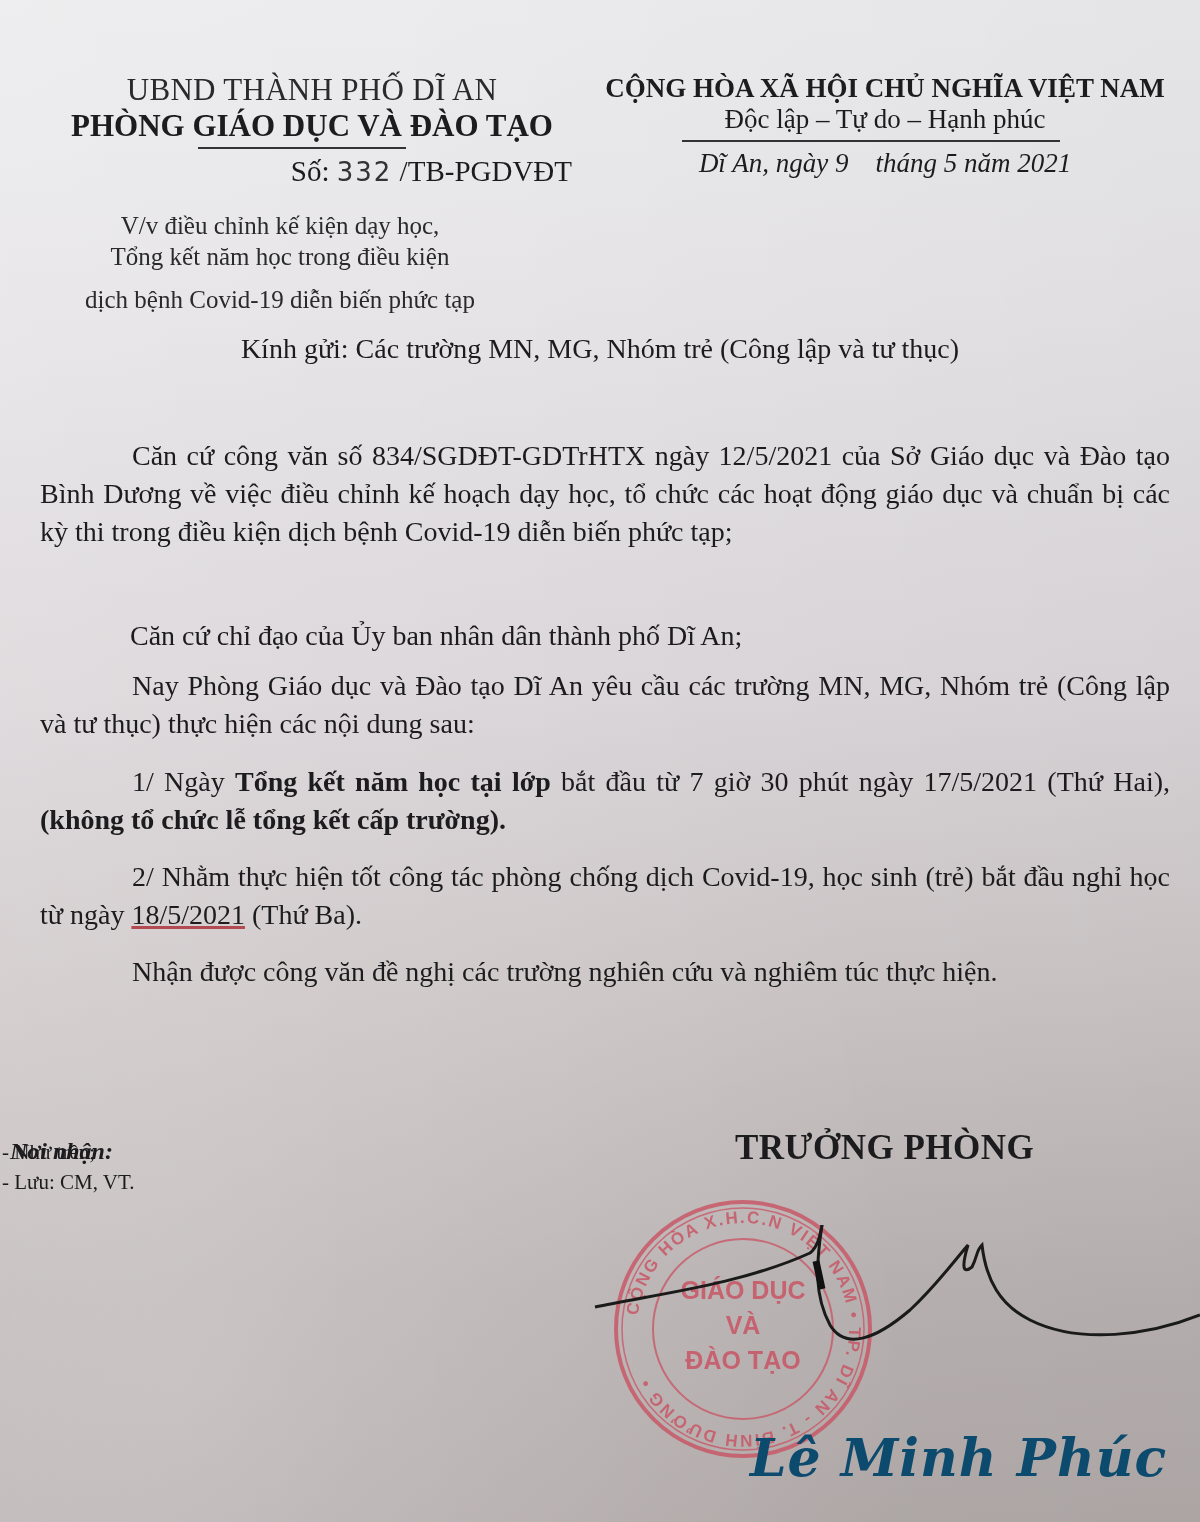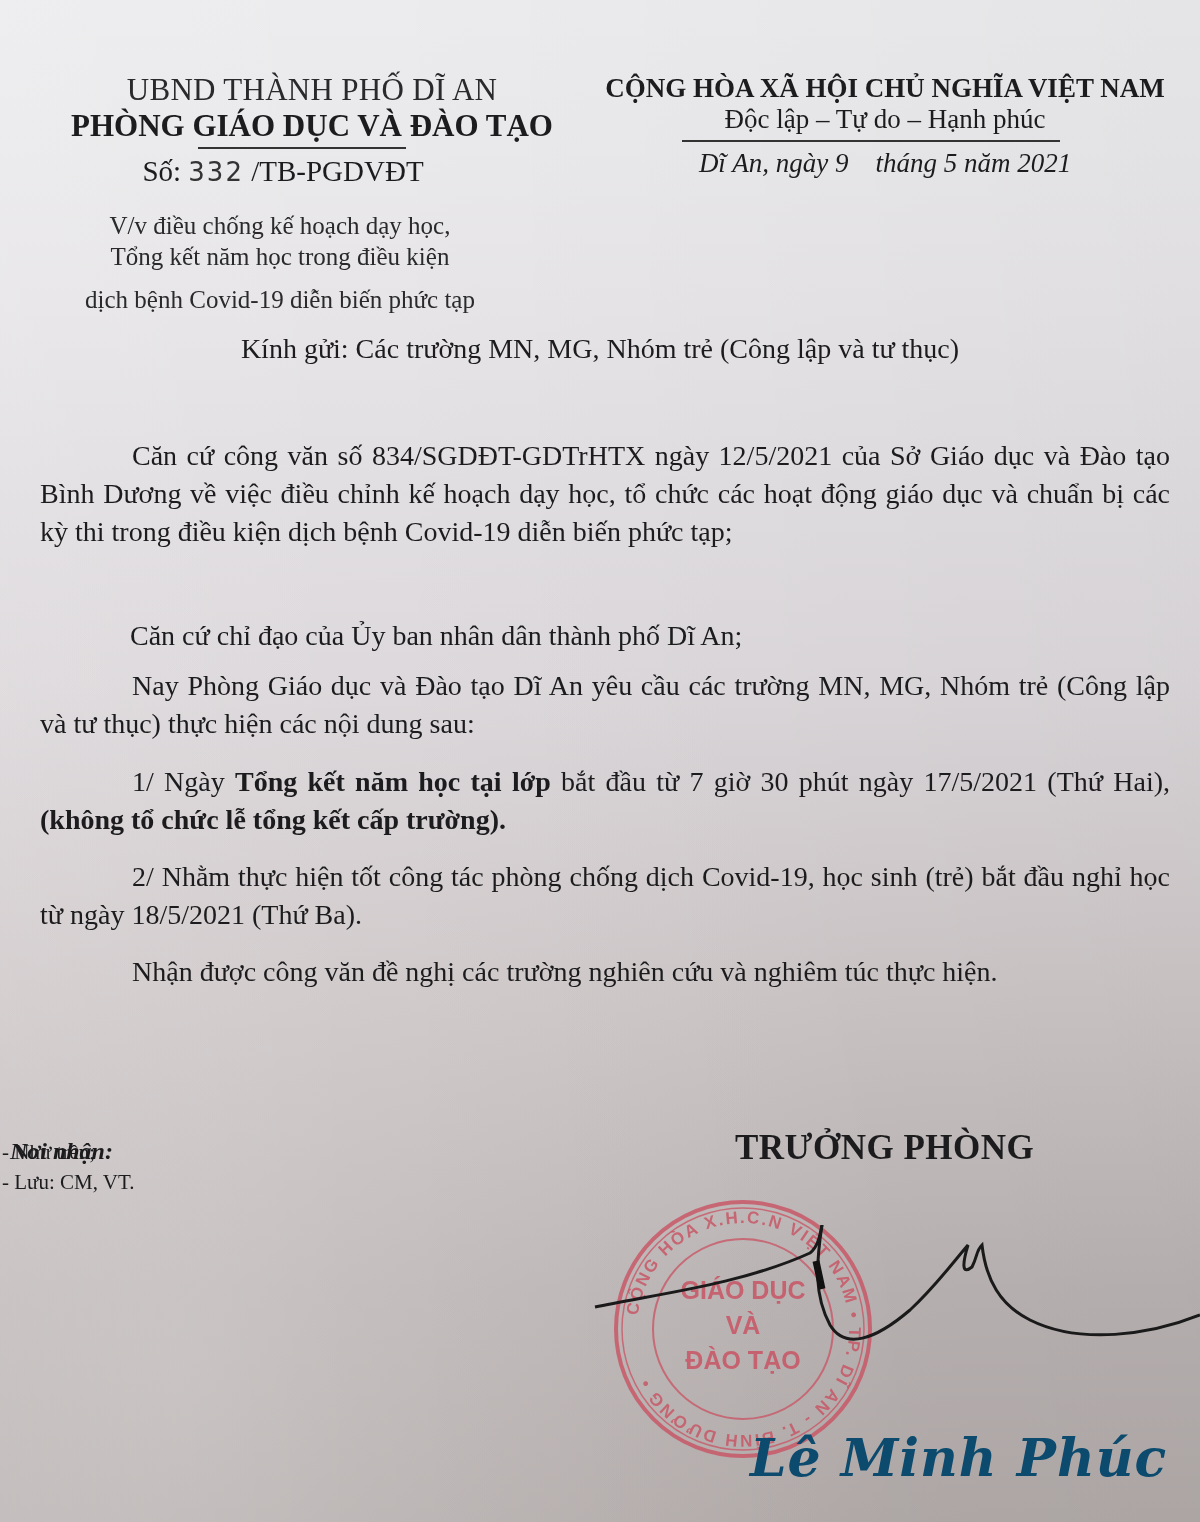--- a/index.html
+++ b/index.html
@@ -22,7 +22,7 @@
   #ubnd { top: 72px; font-size: 31px; letter-spacing: 0.3px; color: #2a2a2c; }
   #pgd { top: 108px; font-size: 31px; font-weight: bold; }
   #pgd-line { top: 147px; left: 198px; width: 208px; height: 2px; background: #333; }
-  #soline { top: 155px; left: 3px; width: 560px; text-align: center; font-size: 29px; }
+  #soline { top: 155px; left: 12px; width: 560px; text-align: right; font-size: 29px; }
   #so-num { font-family: "DejaVu Sans", sans-serif; font-size: 26px; letter-spacing: 2px; color: #333; }
   .vv { left: 0; width: 560px; text-align: center; font-size: 25px; color: #2a2a2c; }
   #vv1 { top: 212px; }

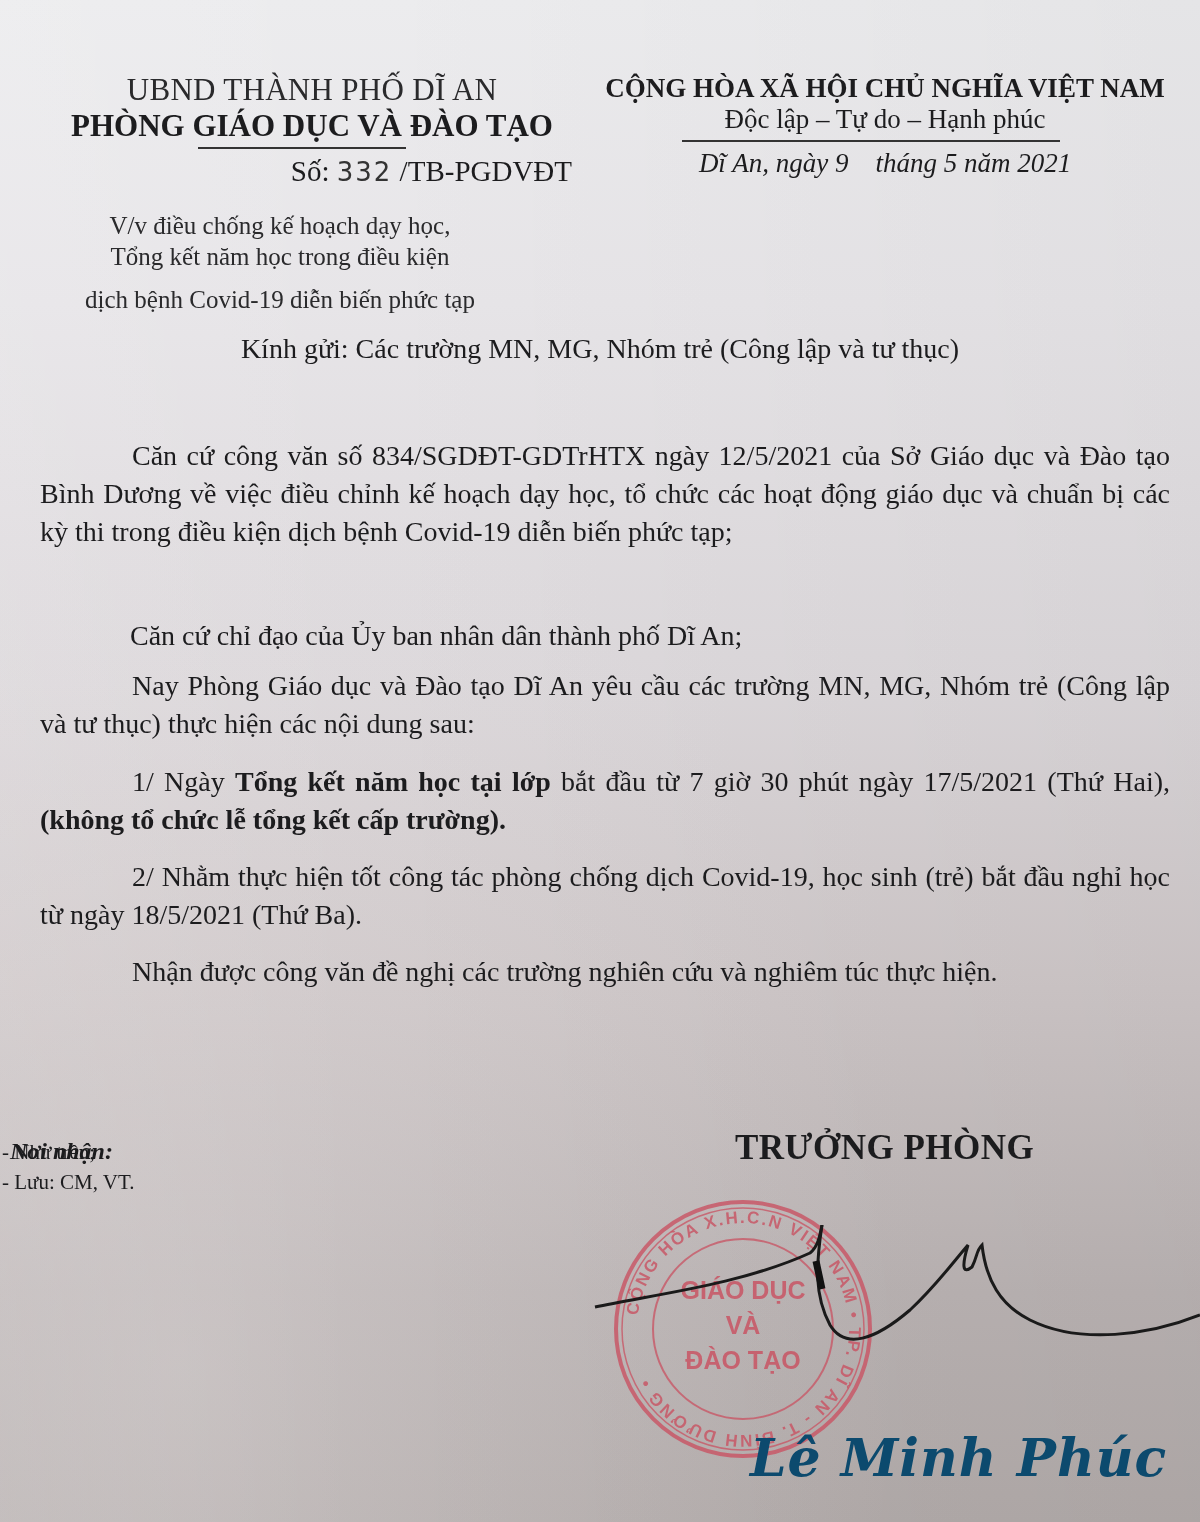--- a/index.html
+++ b/index.html
@@ -78,7 +78,7 @@
   <span id="so-num">332</span>
   <span>/TB-PGDVĐT</span>
 </div>
-<div id="vv1" class="abs vv">V/v điều chống kế hoạch dạy học,</div>
+<div id="vv1" class="abs vv">V/v điều chỉnh kế kiện dạy học,</div>
 <div id="vv2" class="abs vv">Tổng kết năm học trong điều kiện</div>
 <div id="vv3" class="abs vv">dịch bệnh Covid-19 diễn biến phức tạp</div>
 

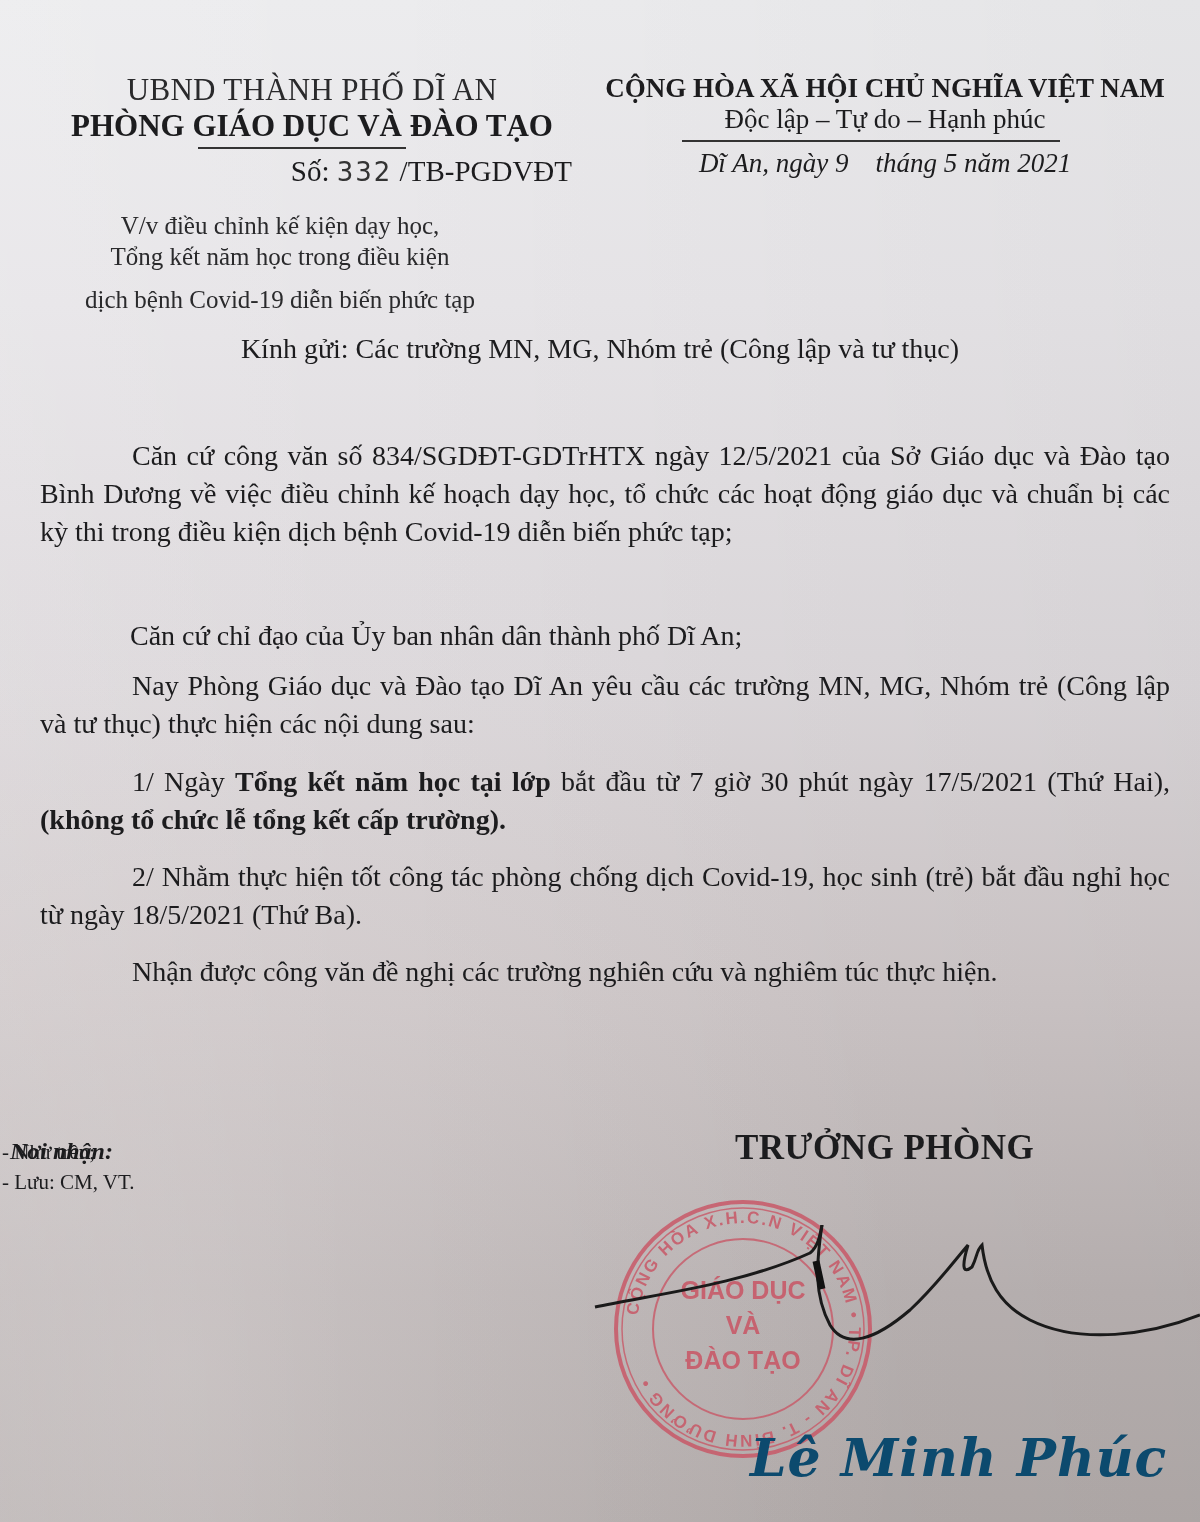--- a/index.html
+++ b/index.html
@@ -45,7 +45,7 @@
   #p5 { top: 858px; }
   #p6 { top: 953px; }
   .b { font-weight: bold; }
-  .ul-date { text-decoration-color: #b24a52; text-decoration-thickness: 3px; }
+  .ul-date { text-decoration: underline; text-decoration-color: #b24a52; text-decoration-thickness: 3px; }
 
   #noi-nhan-title { top: 1105px; left: 10px; font-size: 24px; font-style: italic; font-weight: bold; margin-top: 33px; }
   #noi-nhan-1 { top: 1140px; left: 2px; font-size: 21px; }

